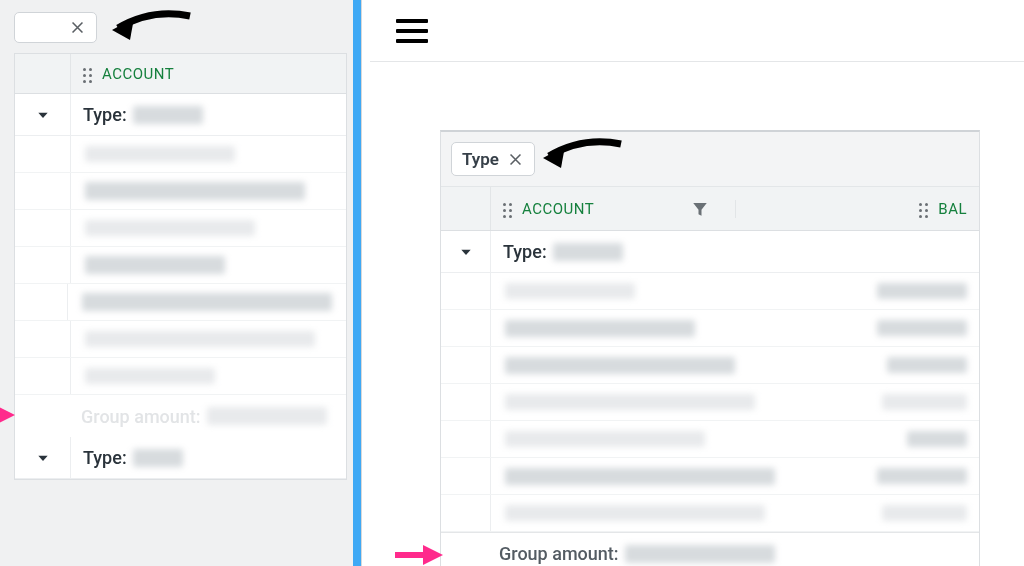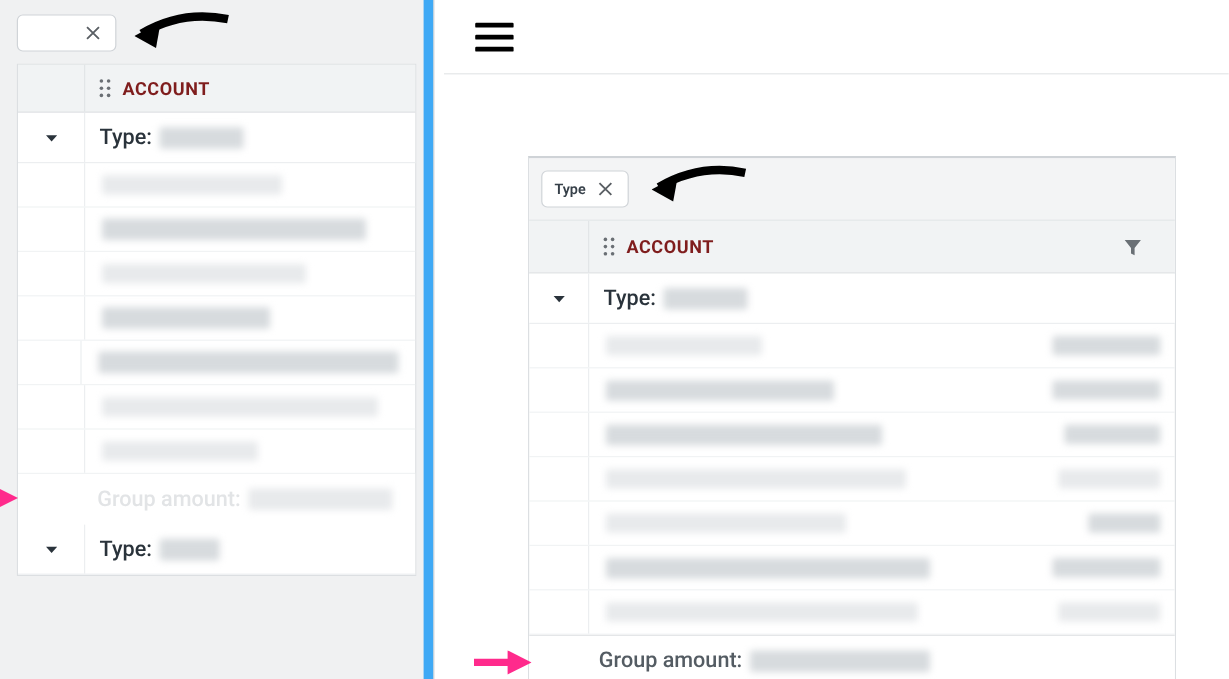--- a/index.html
+++ b/index.html
@@ -21,7 +21,7 @@
     .grid { border: 1px solid #dcdfe2; background: #fff; }
     .grid-header { display: flex; align-items: center; background: #f1f3f4; border-bottom: 1px solid #dcdfe2; height: 40px; }
     .gh-spacer { width: 56px; border-right: 1px solid #e2e5e7; height: 100%; }
-    .gh-col { flex: 1; display: flex; align-items: center; padding: 0 12px; gap: 10px; font-size: 15px; font-weight: 700; color: #7f1d1d; letter-spacing: 0.5px; }
+    .gh-col { flex: 1; display: flex; align-items: flex-end; padding: 0 12px; gap: 10px; font-size: 15px; font-weight: 400; color: #15803d; letter-spacing: 0.5px; }
     .gh-col-bal { width: 130px; text-align: right; justify-content: flex-end; border-left: 1px solid #e2e5e7; }
     .drag-icon { display: flex; flex-direction: column; gap: 3px; }
     .drag-icon span { display: flex; gap: 3px; }

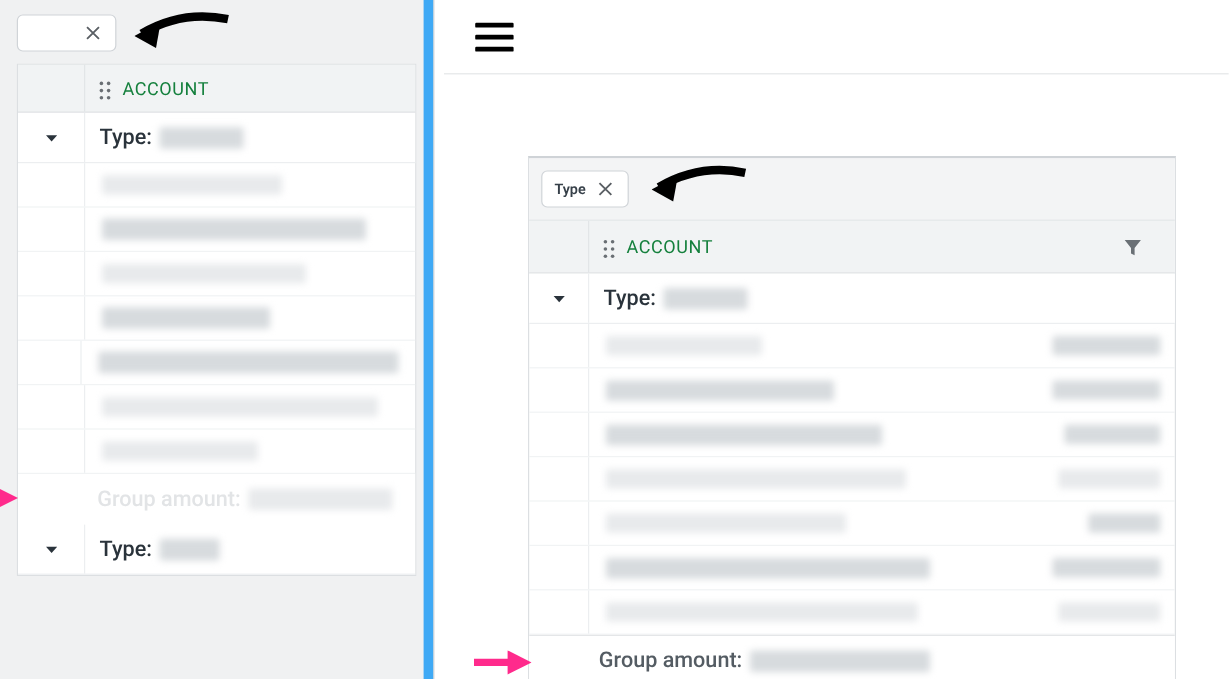--- a/index.html
+++ b/index.html
@@ -15,7 +15,7 @@
 
     .chip-row { margin-bottom: 10px; position: relative; }
     .chip { display: inline-flex; align-items: center; background: #fff; border: 1px solid #d0d4d8; border-radius: 5px; padding: 6px 10px; gap: 8px; }
-    .chip-label { font-size: 12px; font-weight: 600; color: #374049; }
+    .chip-label { font-size: 17px; font-weight: 600; color: #374049; }
     .chip-x { width: 17px; height: 17px; cursor: pointer; }
 
     .grid { border: 1px solid #dcdfe2; background: #fff; }

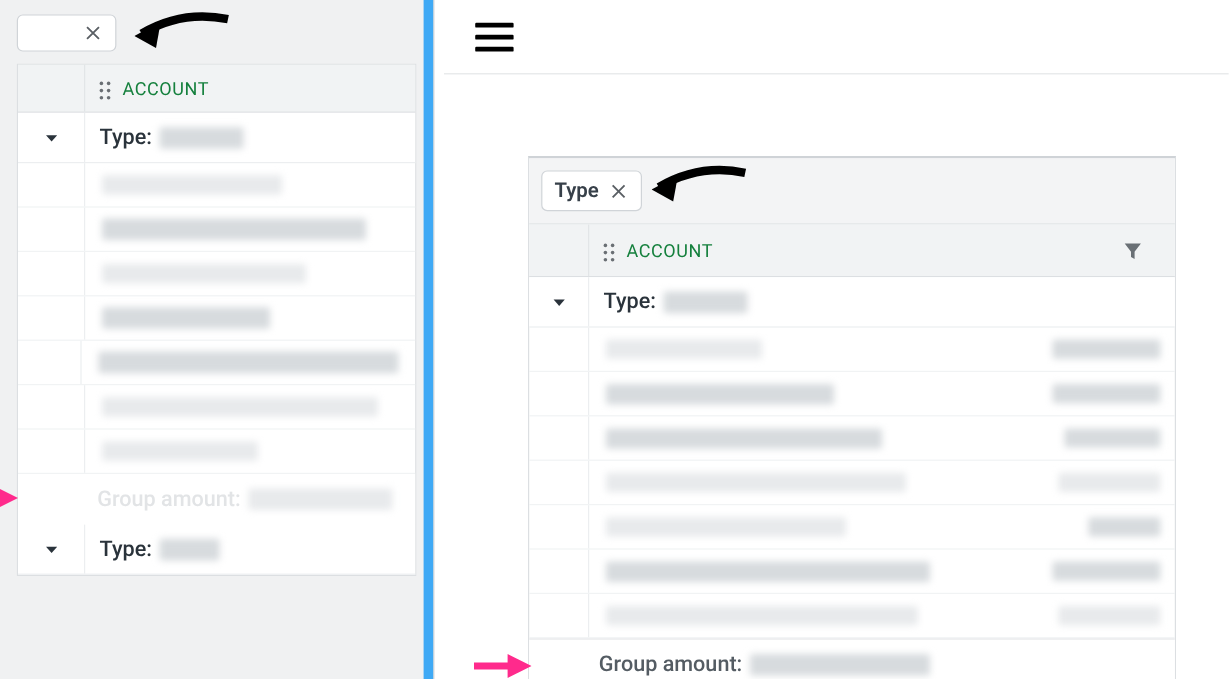--- a/index.html
+++ b/index.html
@@ -237,6 +237,23 @@
               </svg>
           </div>
         </div>
+        <div class="gh-col gh-col-bal">
+          <span class="drag-icon">
+              <span>
+                <i></i>
+                <i></i>
+              </span>
+              <span>
+                <i></i>
+                <i></i>
+              </span>
+              <span>
+                <i></i>
+                <i></i>
+              </span>
+            </span>
+          <span>BAL</span>
+        </div>
       </div>
 
       <div class="group-row">

